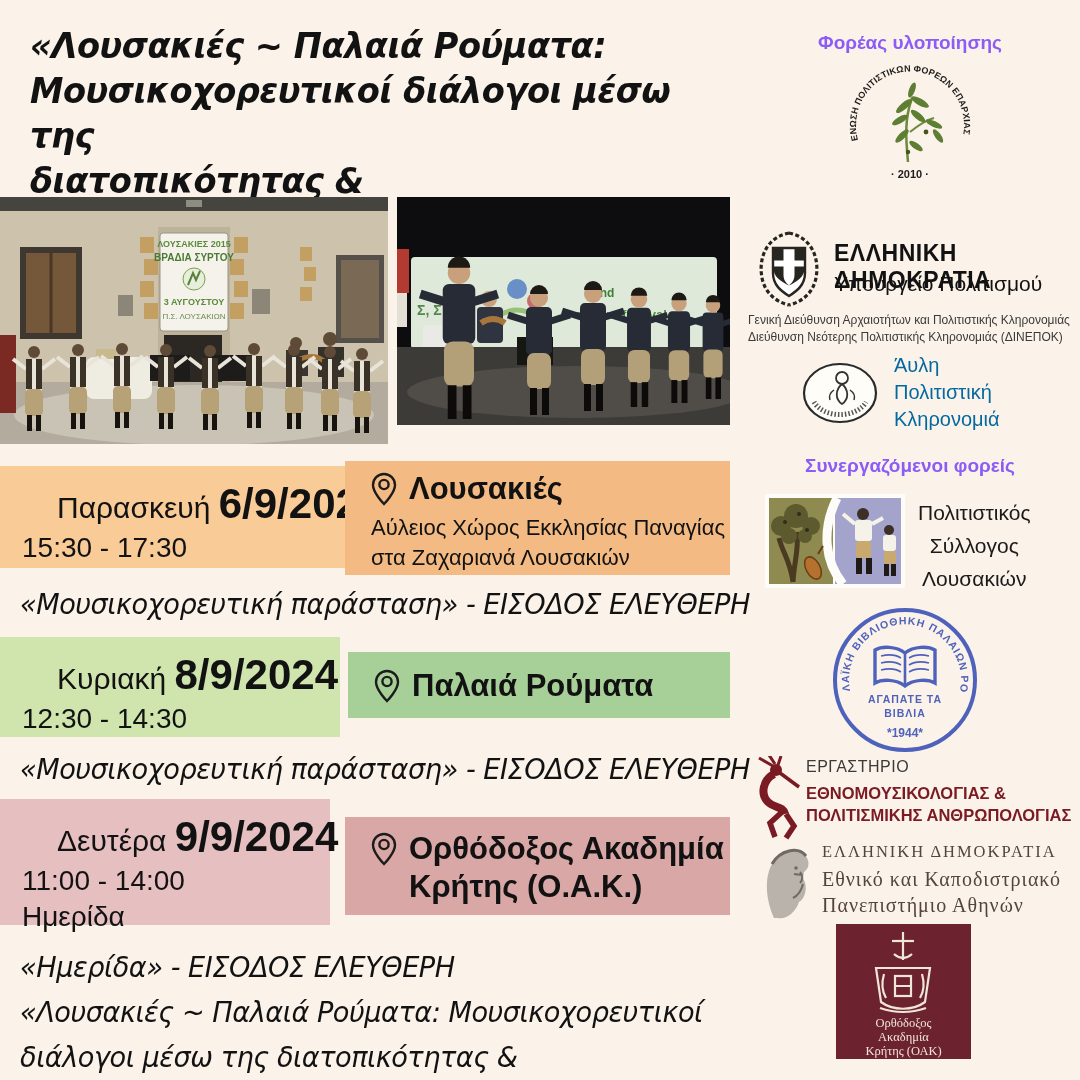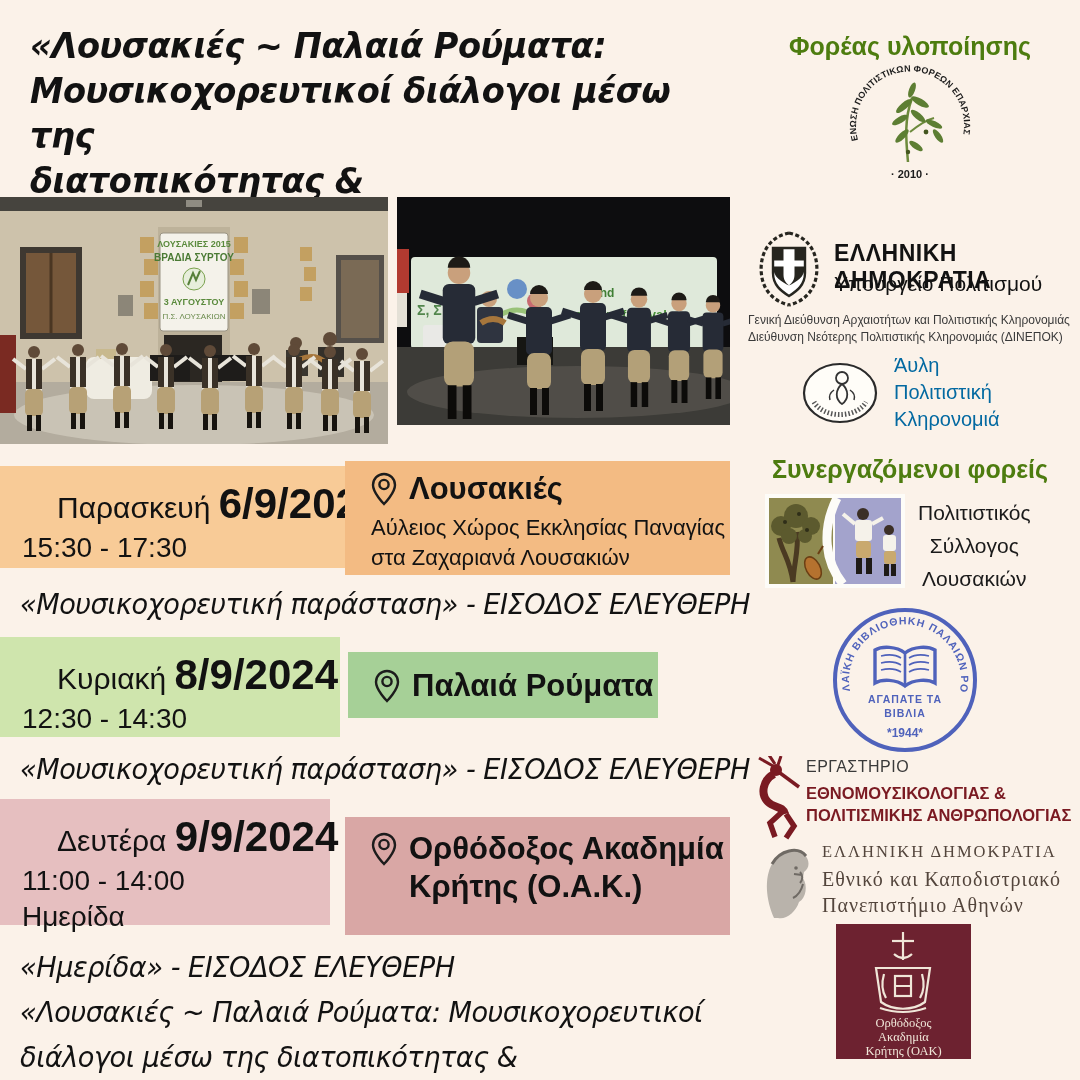--- a/index.html
+++ b/index.html
@@ -22,7 +22,7 @@
   .locdetail{font-size:22px;font-weight:normal;line-height:30px;margin-top:6px;}
   .pin{flex:0 0 auto;}
   
-  .sb-h{left:740px;width:340px;text-align:center;font-size:25px;font-weight:bold;color:#4d7c0f;}
+  .sb-h{left:740px;width:340px;text-align:center;font-size:19px;font-weight:bold;color:#8b5cf6;}
   .serif{font-family:"Liberation Serif",serif;}
 </style>
 </head>

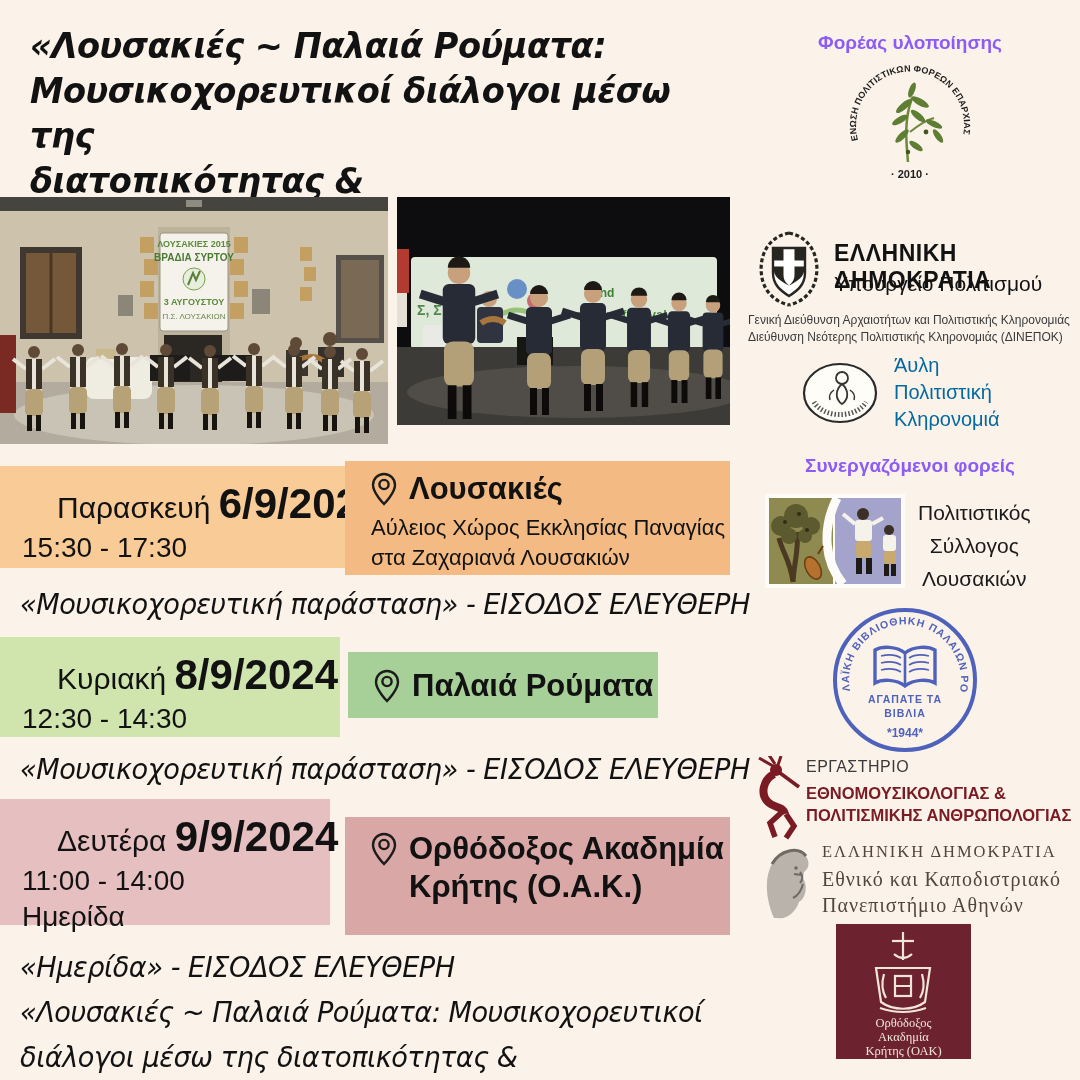--- a/index.html
+++ b/index.html
@@ -184,7 +184,7 @@
     <div class="dayline"><span>Κυριακή </span><b>8/9/2024</b></div>
     <div class="timeline">12:30 - 14:30</div>
   </div>
-  <div class="abs locblock" style="left:348px;top:652px;width:310px;height:66px;background:#a6d097;padding-top:16px;">
+  <div class="abs locblock" style="left:348px;top:652px;width:382px;height:66px;background:#a6d097;padding-top:16px;">
     <div class="locname">
       <svg class="pin" width="26" height="34" viewBox="0 0 26 34">
         <path d="M13,2 C6.9,2 2,6.9 2,13 C2,21 13,32 13,32 C13,32 24,21 24,13 C24,6.9 19.1,2 13,2 Z" fill="none" stroke="#1c1c1c" stroke-width="2.4"></path>

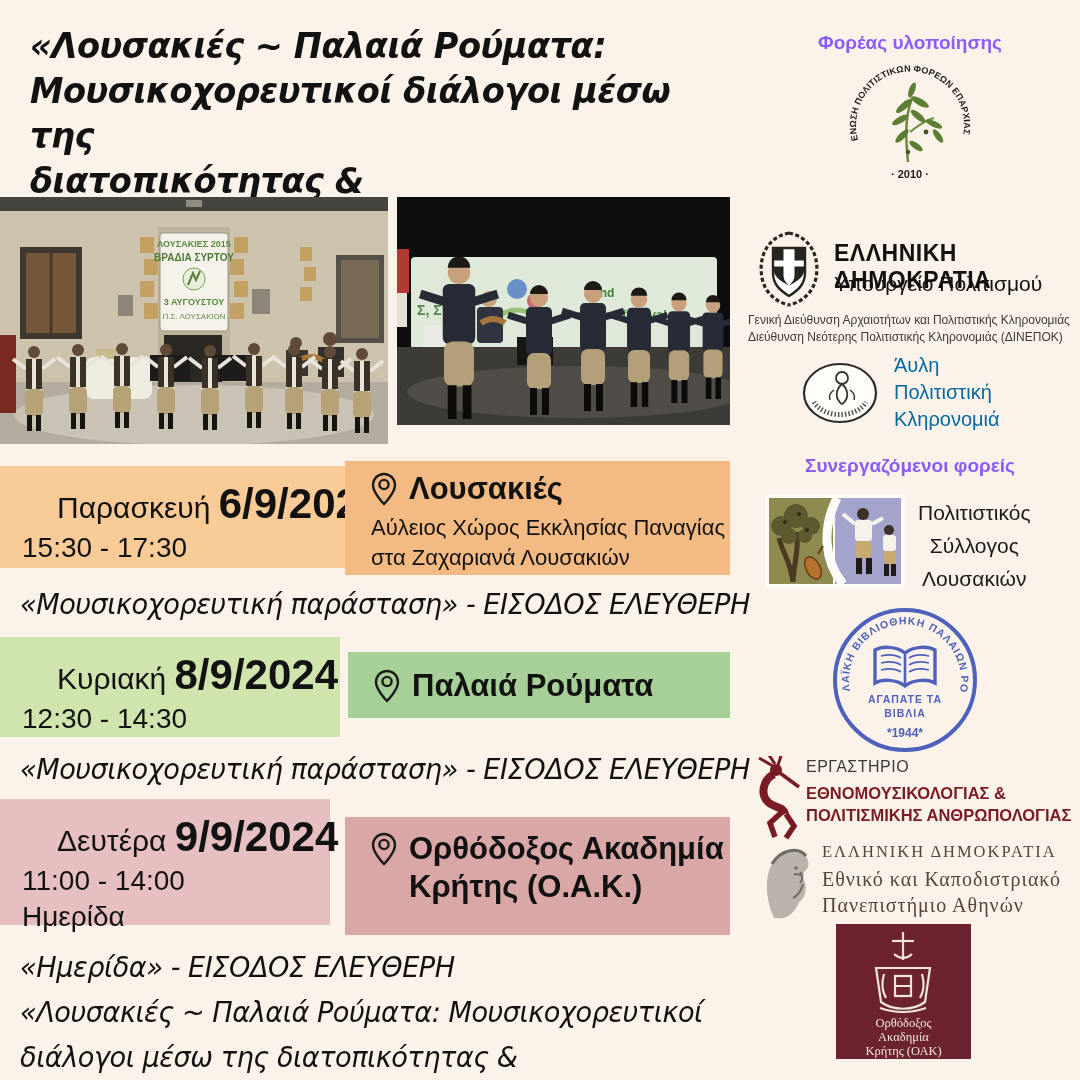--- a/index.html
+++ b/index.html
@@ -200,7 +200,7 @@
     <div class="timeline">11:00 - 14:00</div>
     <div class="timeline" style="margin-top:4px;font-weight:normal;">Ημερίδα</div>
   </div>
-  <div class="abs locblock" style="left:345px;top:817px;width:385px;height:118px;padding-top:14px;background:#d9a7a5;">
+  <div class="abs locblock" style="left:345px;top:817px;width:385px;height:98px;padding-top:14px;background:#d9a7a5;">
     <div class="locname">
       <svg class="pin" width="26" height="34" viewBox="0 0 26 34">
         <path d="M13,2 C6.9,2 2,6.9 2,13 C2,21 13,32 13,32 C13,32 24,21 24,13 C24,6.9 19.1,2 13,2 Z" fill="none" stroke="#1c1c1c" stroke-width="2.4"></path>

